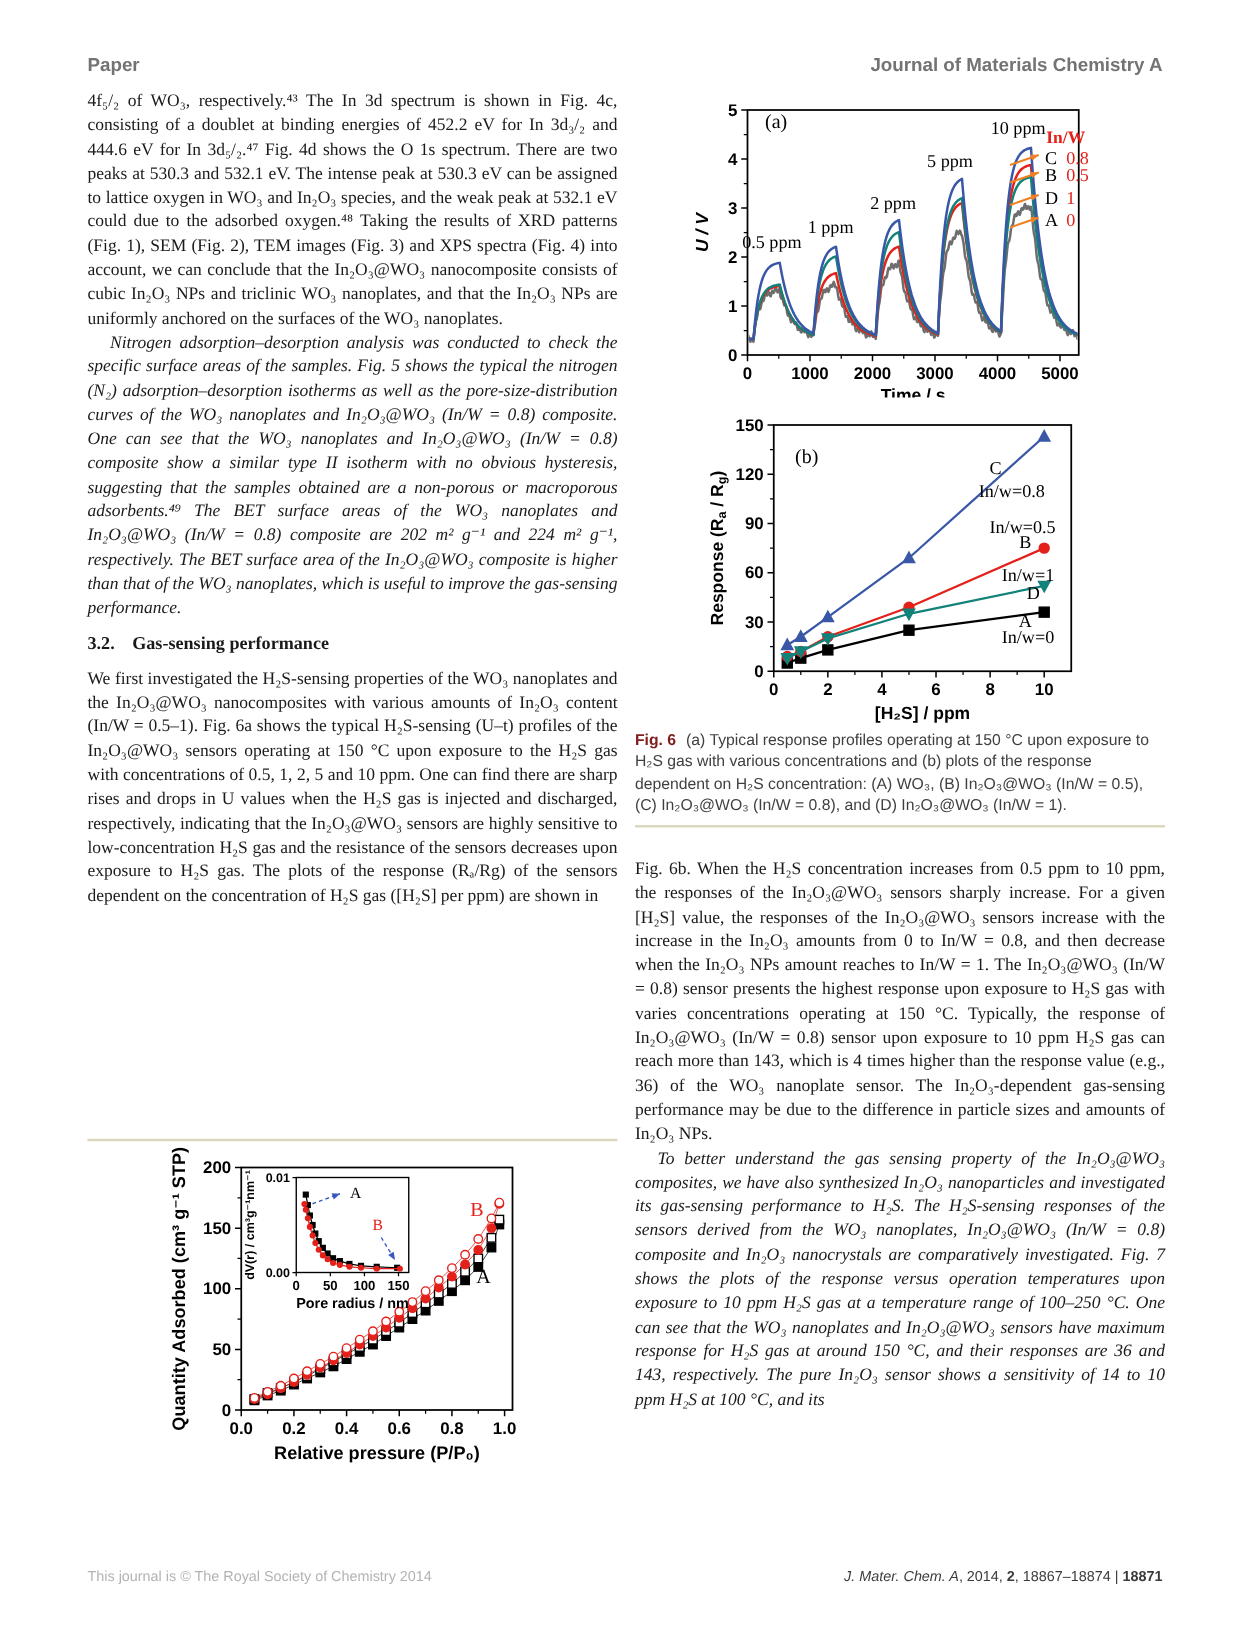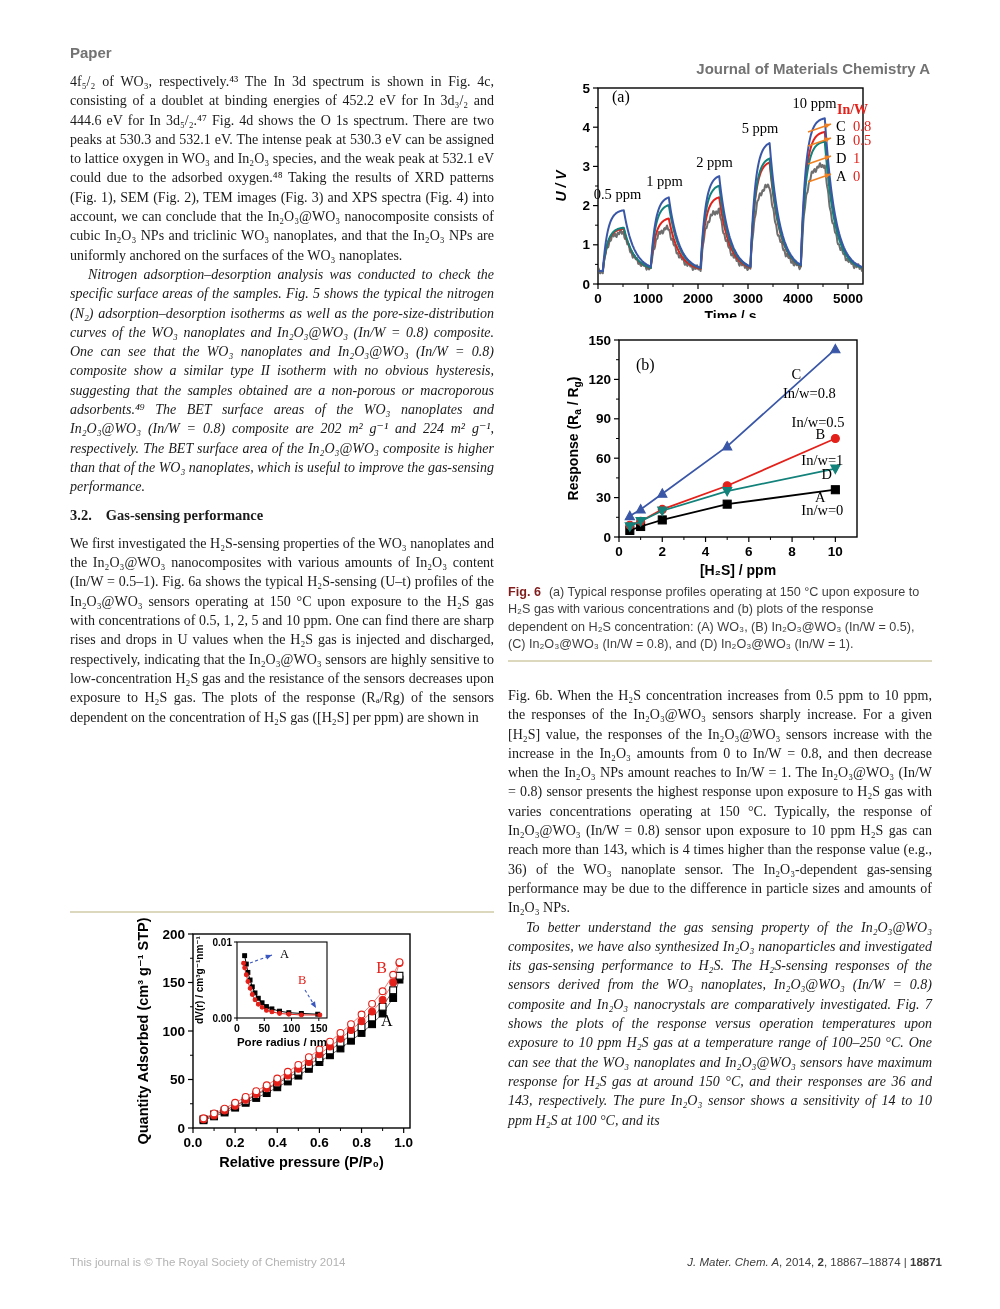--- a/index.html
+++ b/index.html
@@ -8,7 +8,7 @@
   .hdr{position:absolute;top:44px;font-family:"Liberation Sans","DejaVu Sans",sans-serif;
        font-size:15px;font-weight:bold;color:#737373;}
   .hdr.left{left:70px;}
-  .hdr.right{right:70px;margin-top:16px;}
+  .hdr.right{right:70px;}
   .col{position:absolute;width:424px;font-size:14px;line-height:19.3px;text-align:justify;}
   .col p{margin:0 0 0 0;}
   .col p.indent{text-indent:18px;font-style:italic;}

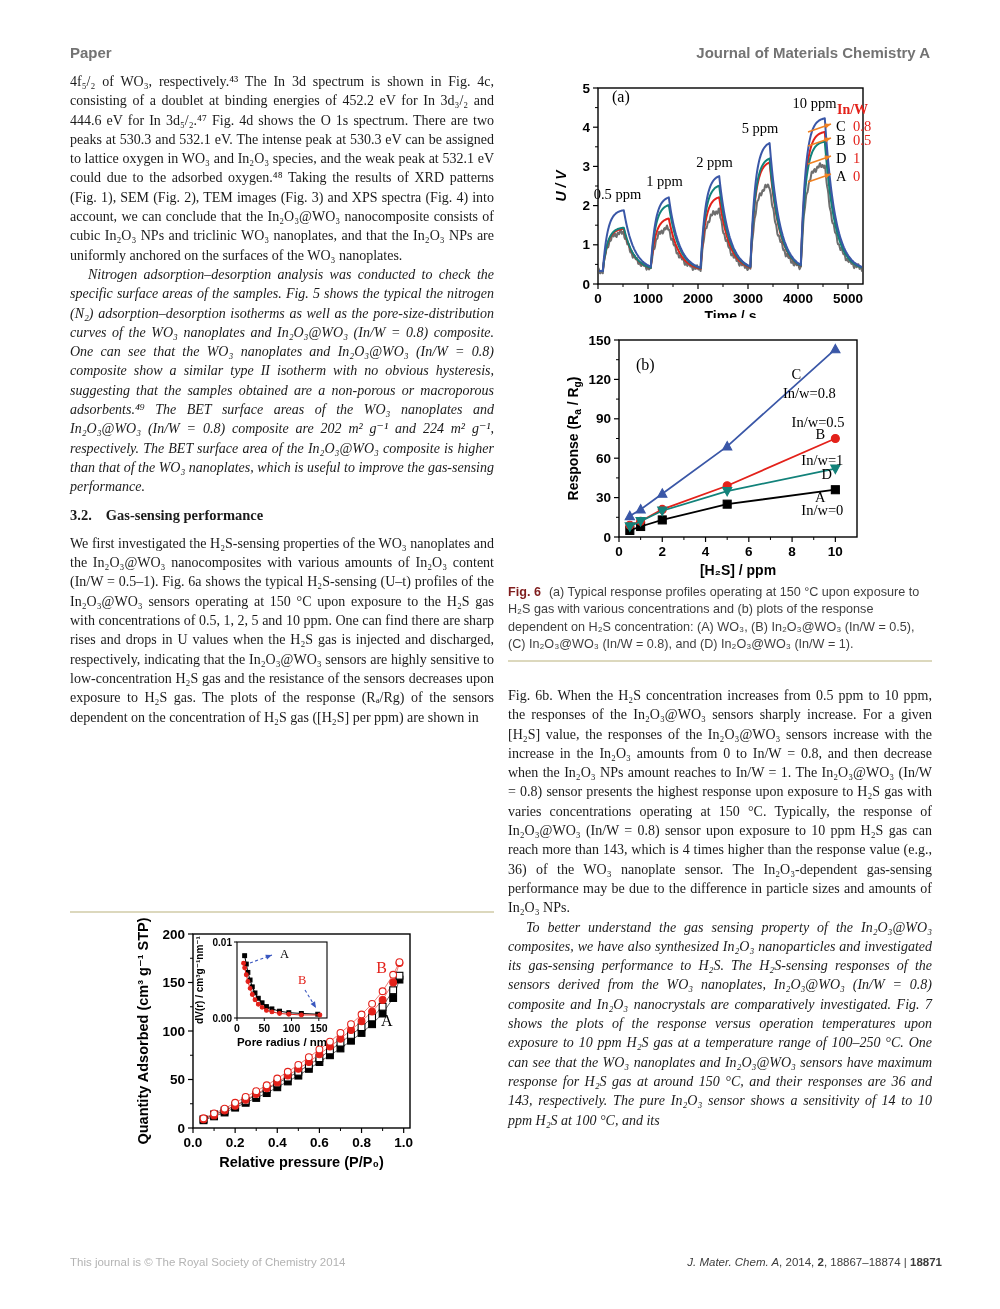--- a/index.html
+++ b/index.html
@@ -19,7 +19,7 @@
   .figcap .figlab{font-weight:bold;margin-right:8px;color:#7f1d1d;}
   .tanrule{position:absolute;height:2px;background:#dcd8bd;width:424px;}
   .figwrap{position:absolute;}
-  .footer{position:absolute;top:1256px;left:70px;right:58px;
+  .footer{position:absolute;top:1256px;left:70px;right:70px;
           font-family:"Liberation Sans","DejaVu Sans",sans-serif;font-size:11.5px;color:#3c3c3c;}
   .footer .fl{float:left;color:#b3b3b3;}
   .footer .fr{float:right;color:#3c3c3c;}

